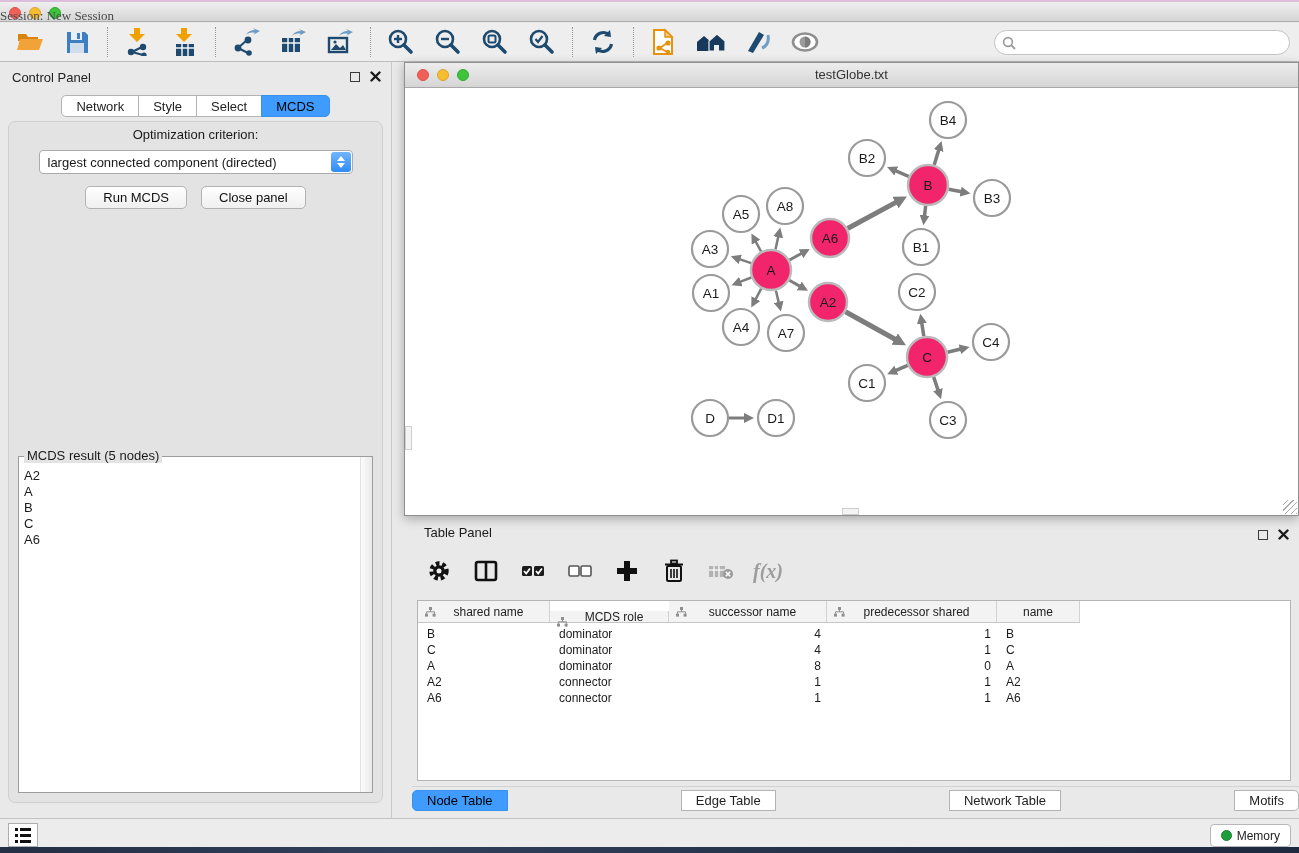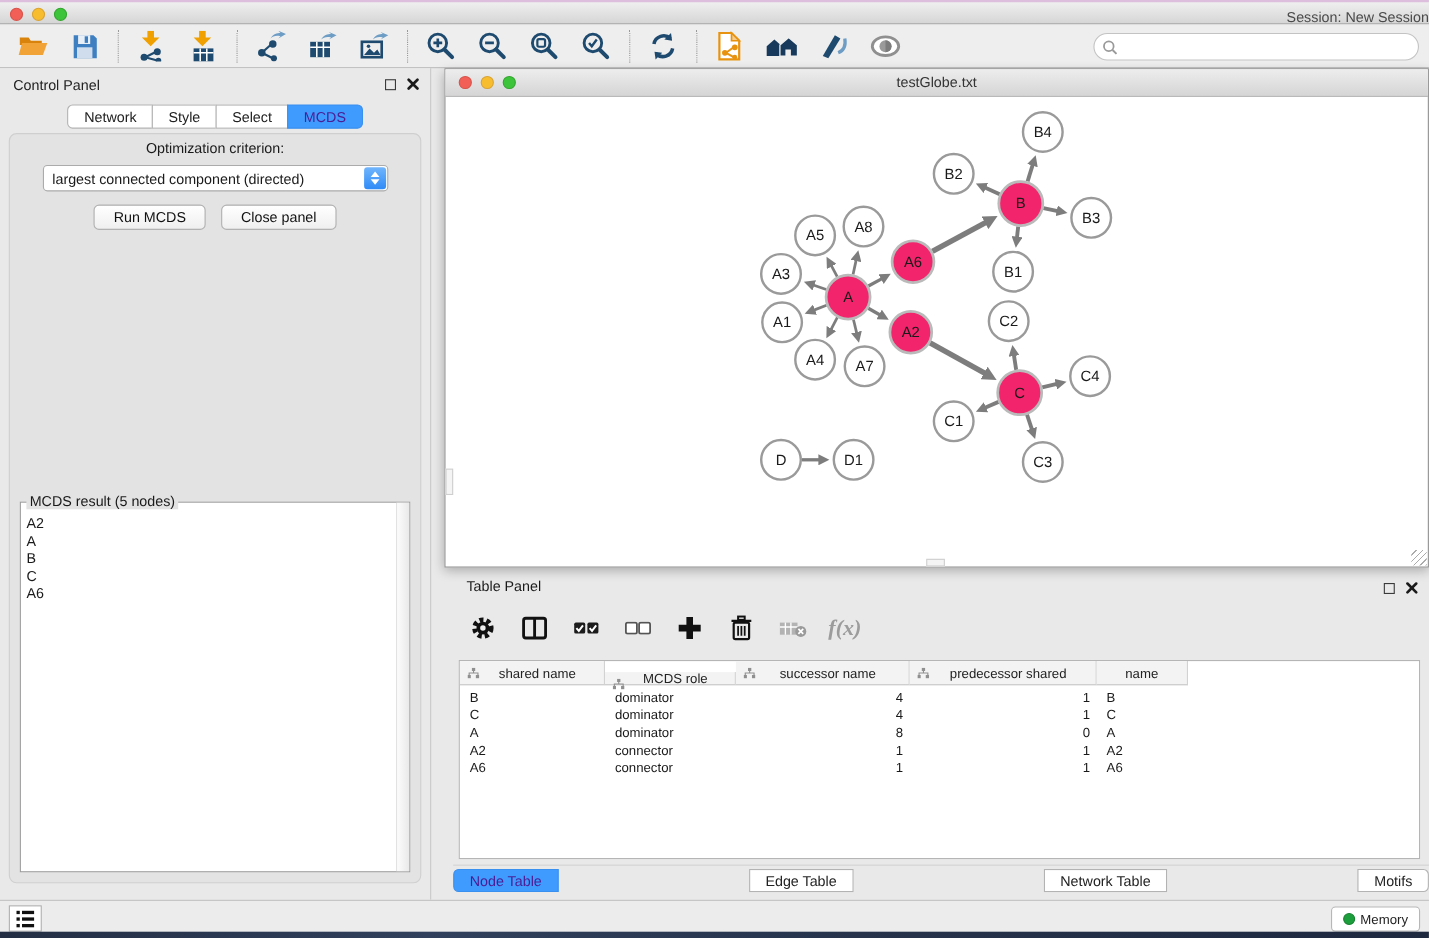--- a/index.html
+++ b/index.html
@@ -14,7 +14,7 @@
   .tl.red { background:#f25f57; border:1px solid #d8534a; }
   .tl.yel { background:#f8bd2f; border:1px solid #d9a433; }
   .tl.grn { background:#3dc43b; border:1px solid #34a62f; }
-  .titlebar .wtitle { position:absolute; left:0; right:0; top:6px; text-align:right; color:#4a4a4a; }
+  .titlebar .wtitle { position:absolute; left:0; right:0; top:6px; text-align:left; color:#4a4a4a;font-family:Liberation Serif, serif; }
 
   
   .toolbar { position:absolute; top:23px; left:0; right:0; height:39px; background:#eeeeee;

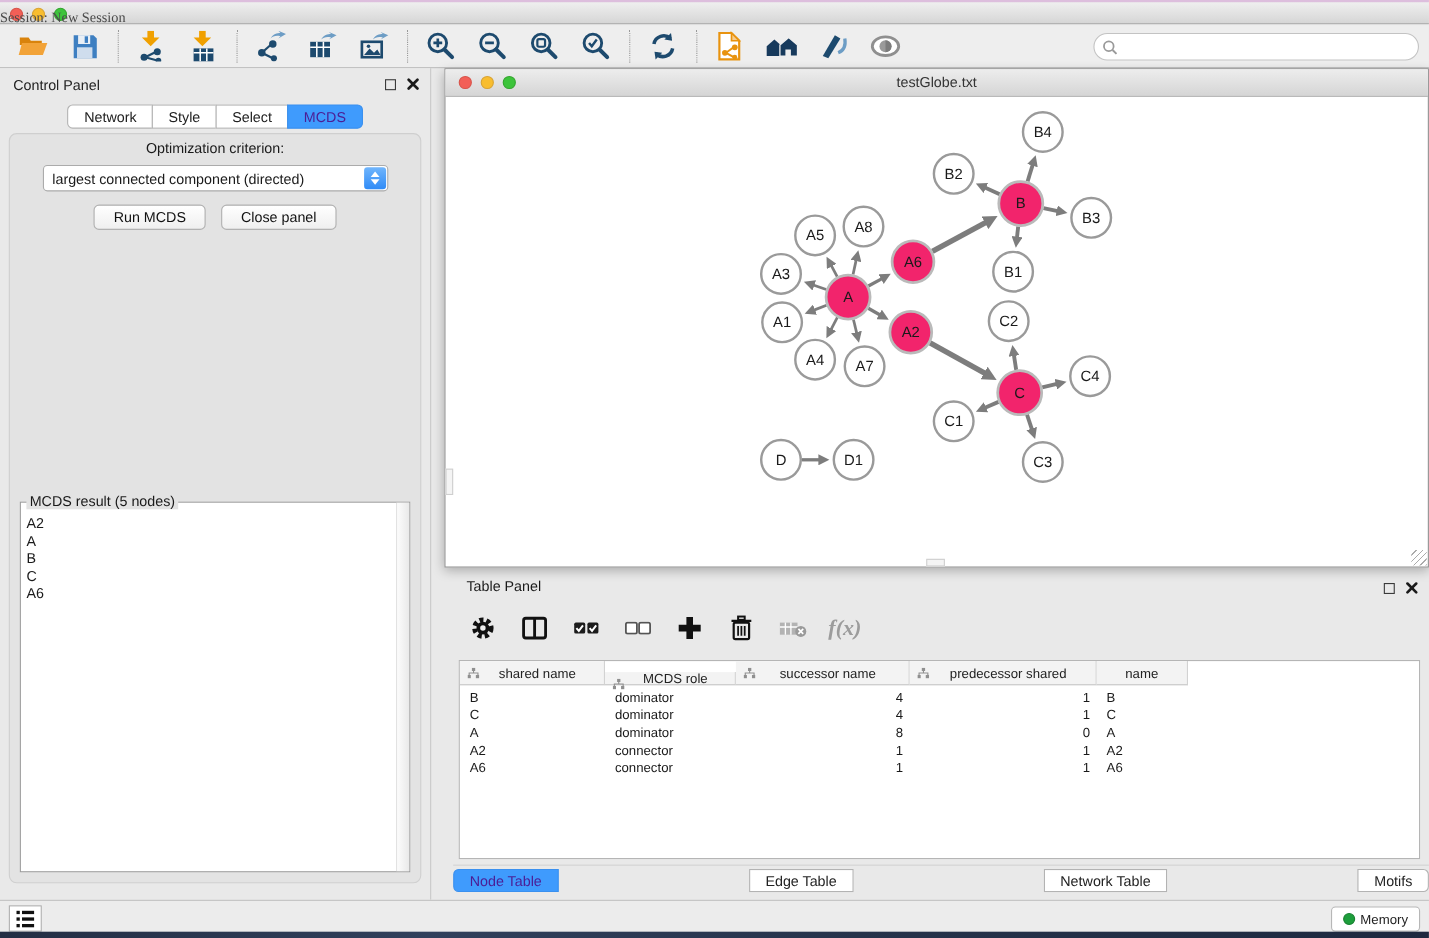--- a/index.html
+++ b/index.html
@@ -36,7 +36,7 @@
     border:1px solid #b3b3b3; margin-left:-1px; color:#222; cursor:default; }
   .tab:first-child { border-radius:5px 0 0 5px; margin-left:0; }
   .tab:last-child { border-radius:0 5px 5px 0; }
-  .tab.active { background:#3f9bfd; border-color:#3a90ef; color:#4c1d95; }
+  .tab.active { background:#3f9bfd; border-color:#3a90ef; color:#000000; }
   .cp-body { position:absolute; top:59px; left:8px; width:375px; height:682px; background:#e3e3e3;
     border:1px solid #cfcfcf; border-radius:7px; }
   .opt-label { text-align:center; margin-top:5px; }

